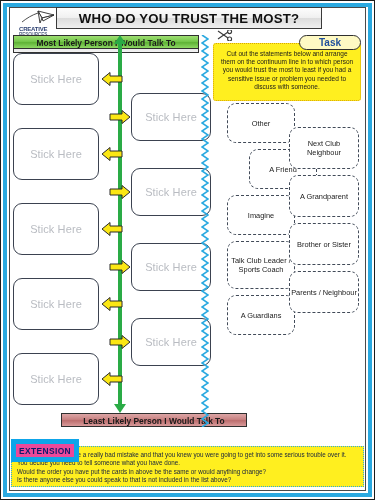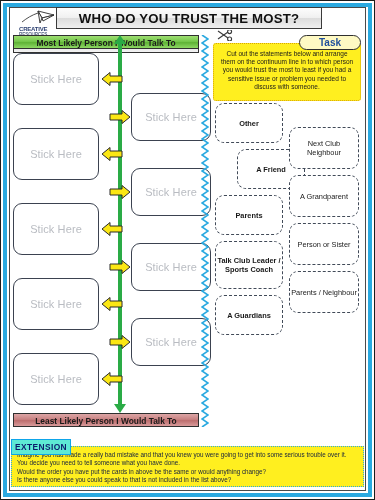--- a/index.html
+++ b/index.html
@@ -211,7 +211,7 @@
     line-height: 9px;
     color: #1a1a1a;
   }
-  .card-col-a { left: 4px;  width: 68px; font-weight: bold; }
+  .card-col-a { left: 16px;  width: 68px; }
   .card-col-b { left: 78px; width: 70px; }
 
   .scissors {

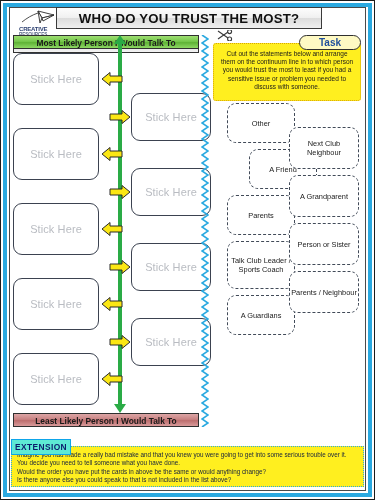--- a/index.html
+++ b/index.html
@@ -412,7 +412,7 @@
           <span>A Friend</span>
         </div>
         <div class="card card-col-a" style="top: 160px; height: 40px;">
-          <span>Parents</span>
+          <span>Imagine</span>
         </div>
         <div class="card card-col-a" style="top: 206px; height: 48px;">
           <span>Talk Club Leader / Sports Coach</span>

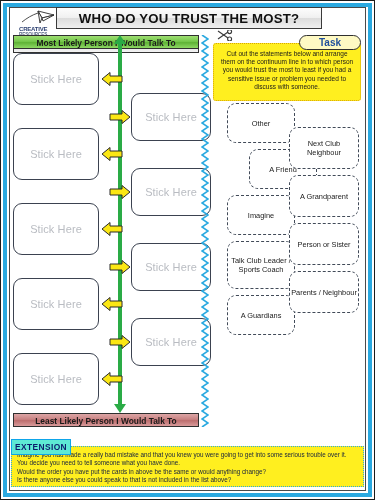--- a/index.html
+++ b/index.html
@@ -429,7 +429,7 @@
           <span>A Grandparent</span>
         </div>
         <div class="card card-col-b" style="top: 188px; height: 42px;">
-          <span>Person or Sister</span>
+          <span>Brother or Sister</span>
         </div>
         <div class="card card-col-b" style="top: 236px; height: 42px;">
           <span>Parents / Neighbour</span>

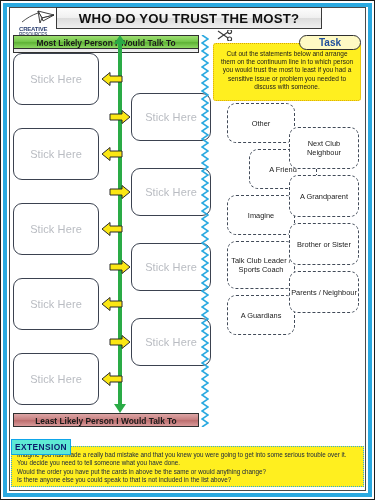--- a/index.html
+++ b/index.html
@@ -97,6 +97,7 @@
   .bar-foot {
     top: 378px;
     background: linear-gradient(180deg,#dda6a6 0%,#c88282 45%,#bd6f6f 55%,#d99a9a 100%);
+    margin-left: 48px;
   }
 
   

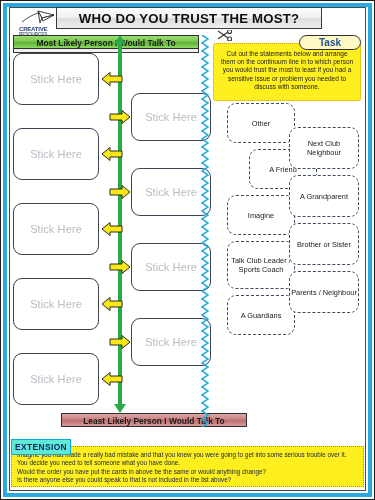--- a/index.html
+++ b/index.html
@@ -230,10 +230,10 @@
   .ext-label {
     position: absolute;
     left: 0px; top: 0px;
-    height: 16px;
+    height: 23px;
     padding: 0 3px;
-    background: #5eead4;
-    border: 1px solid #0ea5e9;
+    background: #ec4899;
+    border: 5px solid #0ea5e9;
     display:flex; align-items:center;
     z-index: 4;
   }

